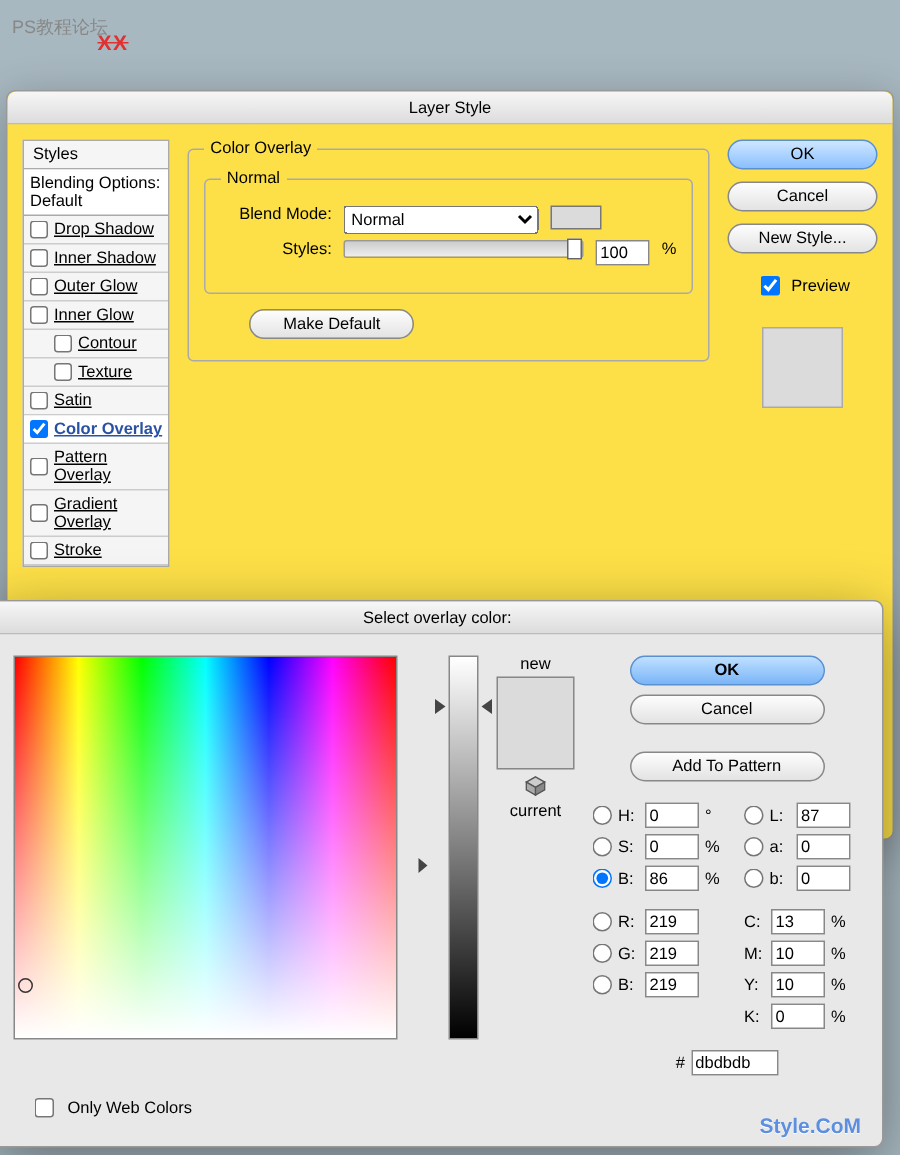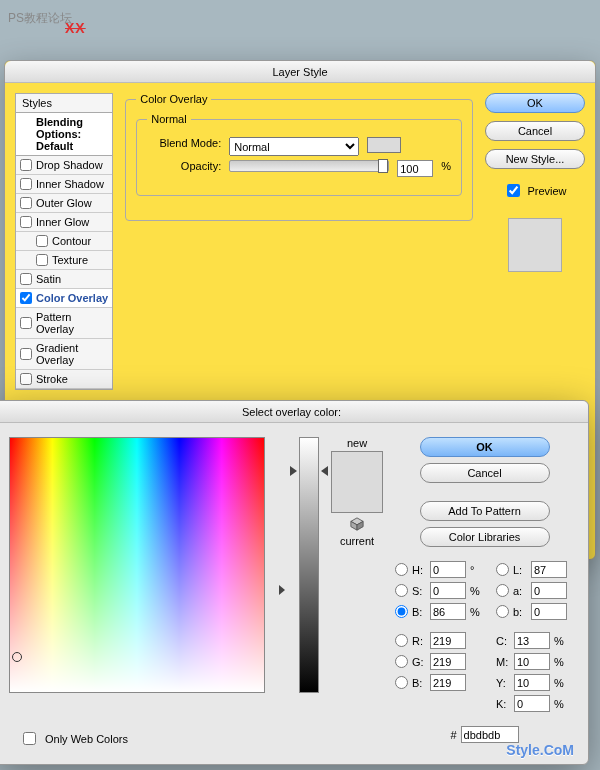--- a/index.html
+++ b/index.html
@@ -11,7 +11,7 @@
 .dialog-body { display: flex; padding: 10px; gap: 12px; }
 .styles-panel { width: 140px; background: #f5f5f5; border: 1px solid #aaa; }
 .styles-header { padding: 3px 6px; border-bottom: 1px solid #aaa; }
-.blending-opts { padding: 3px 20px; border-bottom: 1px solid #aaa; background: #fff; font-weight: bold; }
+.blending-opts { padding: 3px 4px; border-bottom: 1px solid #aaa; background: #fff; }
 .style-item { padding: 3px 4px; border-bottom: 1px solid #ccc; display: flex; align-items: center; gap: 4px; }
 .style-item.sub { padding-left: 20px; }
 .style-item.active { background: #fff; color: #2952a3; font-weight: bold;}

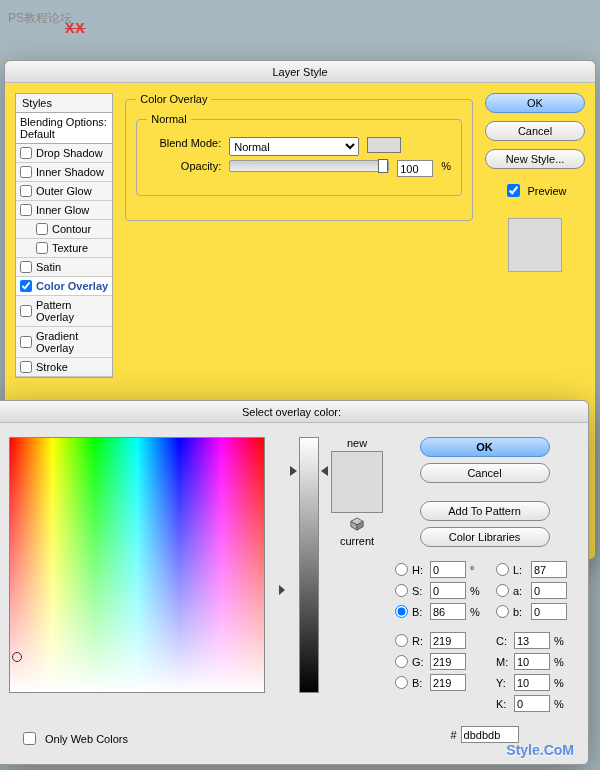--- a/index.html
+++ b/index.html
@@ -12,7 +12,7 @@
 .styles-panel { width: 140px; background: #f5f5f5; border: 1px solid #aaa; }
 .styles-header { padding: 3px 6px; border-bottom: 1px solid #aaa; }
 .blending-opts { padding: 3px 4px; border-bottom: 1px solid #aaa; background: #fff; }
-.style-item { padding: 3px 4px; border-bottom: 1px solid #ccc; display: flex; align-items: center; gap: 4px; }
+.style-item { padding: 3px 4px; border-bottom: 1px solid #ccc; display: flex; align-items: center; gap: 4px; text-decoration: underline; }
 .style-item.sub { padding-left: 20px; }
 .style-item.active { background: #fff; color: #2952a3; font-weight: bold;}
 .style-item input[type=checkbox] { margin: 0; width: 12px; height: 12px; }

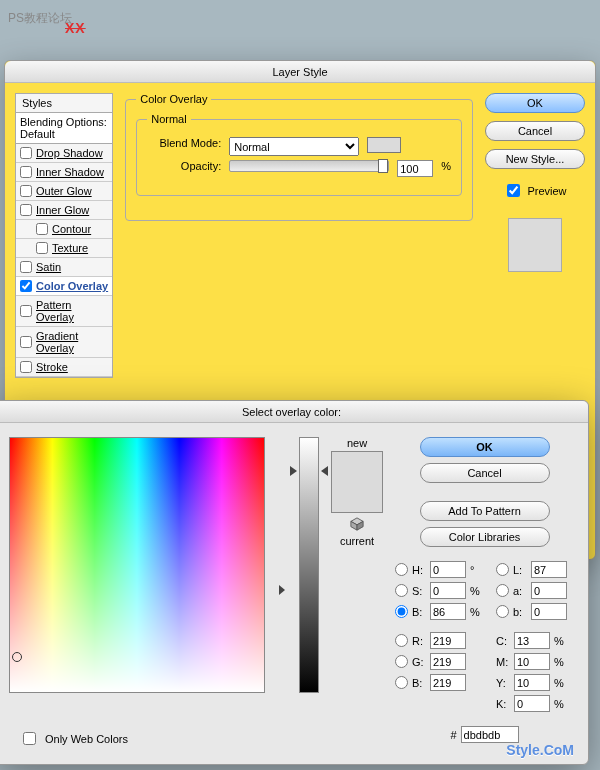--- a/index.html
+++ b/index.html
@@ -135,7 +135,7 @@
             <div class="color-swatch-sm"></div>
           </div>
           <div class="color-row">
-            <span class="lbl">Opacity:</span>
+            <span class="lbl">Styles:</span>
             <div class="slider">
                 <div class="slider-thumb"></div>
               </div>

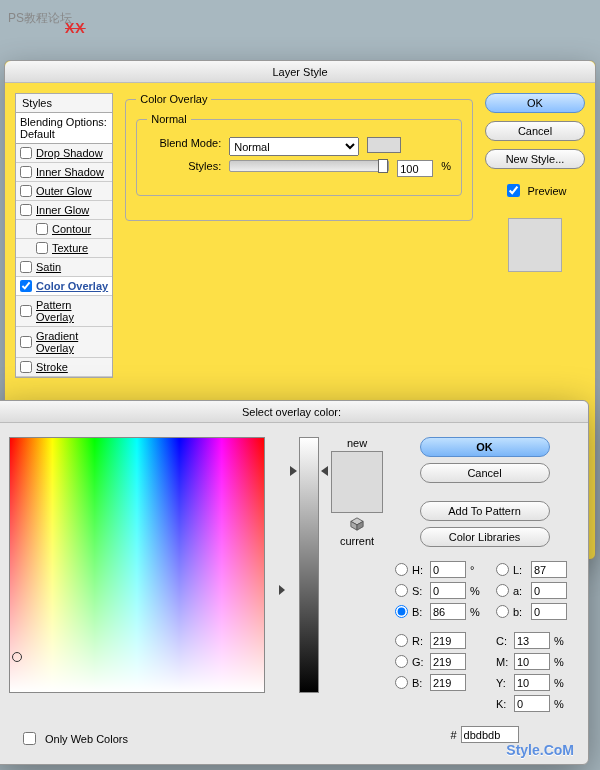--- a/index.html
+++ b/index.html
@@ -144,6 +144,7 @@
           </div>
         </fieldset>
         <div class="mk-btns">
+          <button class="small-btn">Make Default</button>
         </div>
       </fieldset>
     </div>

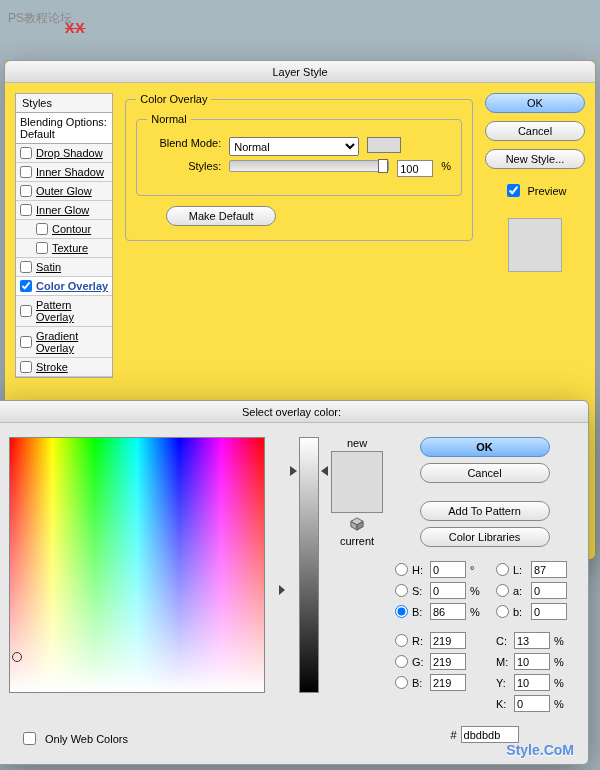--- a/index.html
+++ b/index.html
@@ -191,7 +191,6 @@
         <button class="wide-btn">Cancel</button>
         <div style="height:6px"></div>
         <button class="wide-btn">Add To Pattern</button>
-        <button class="wide-btn">Color Libraries</button>
       </div>
       <div class="numgrid">
         <div class="numcol">

